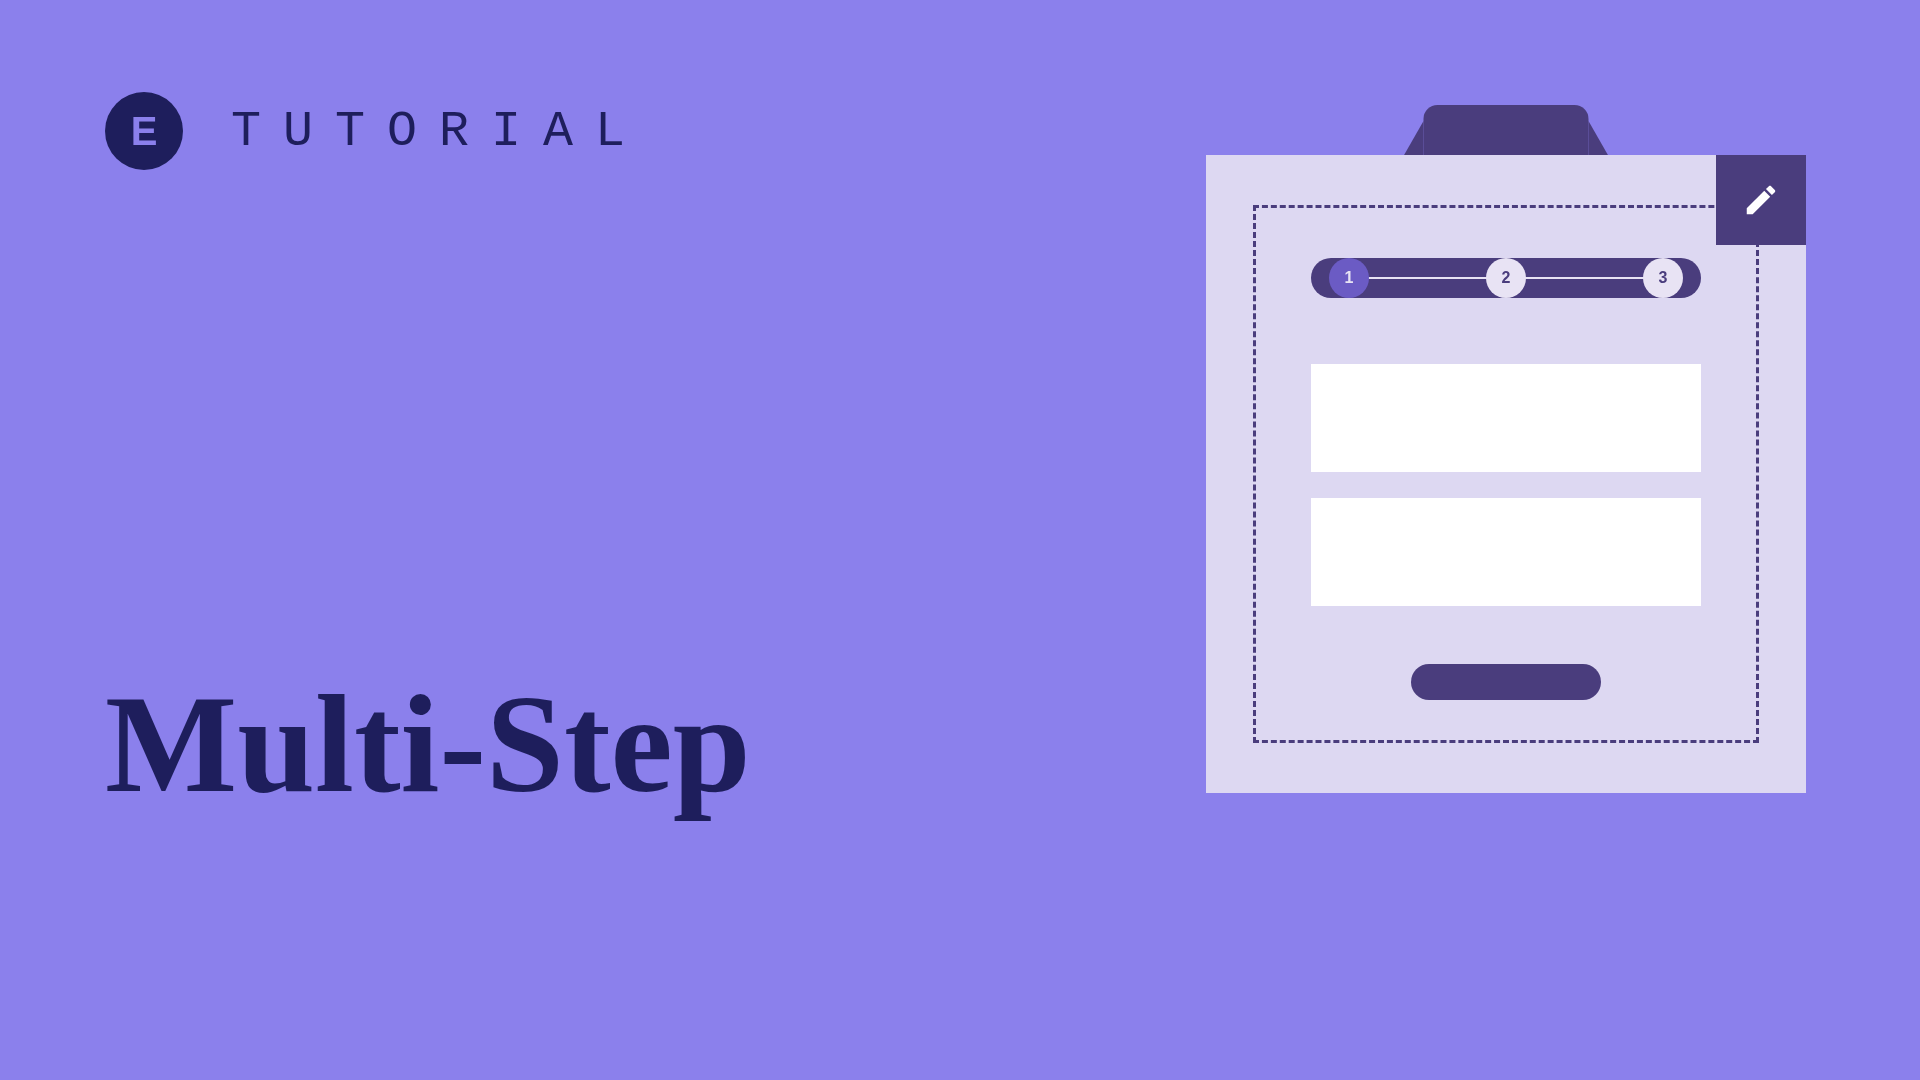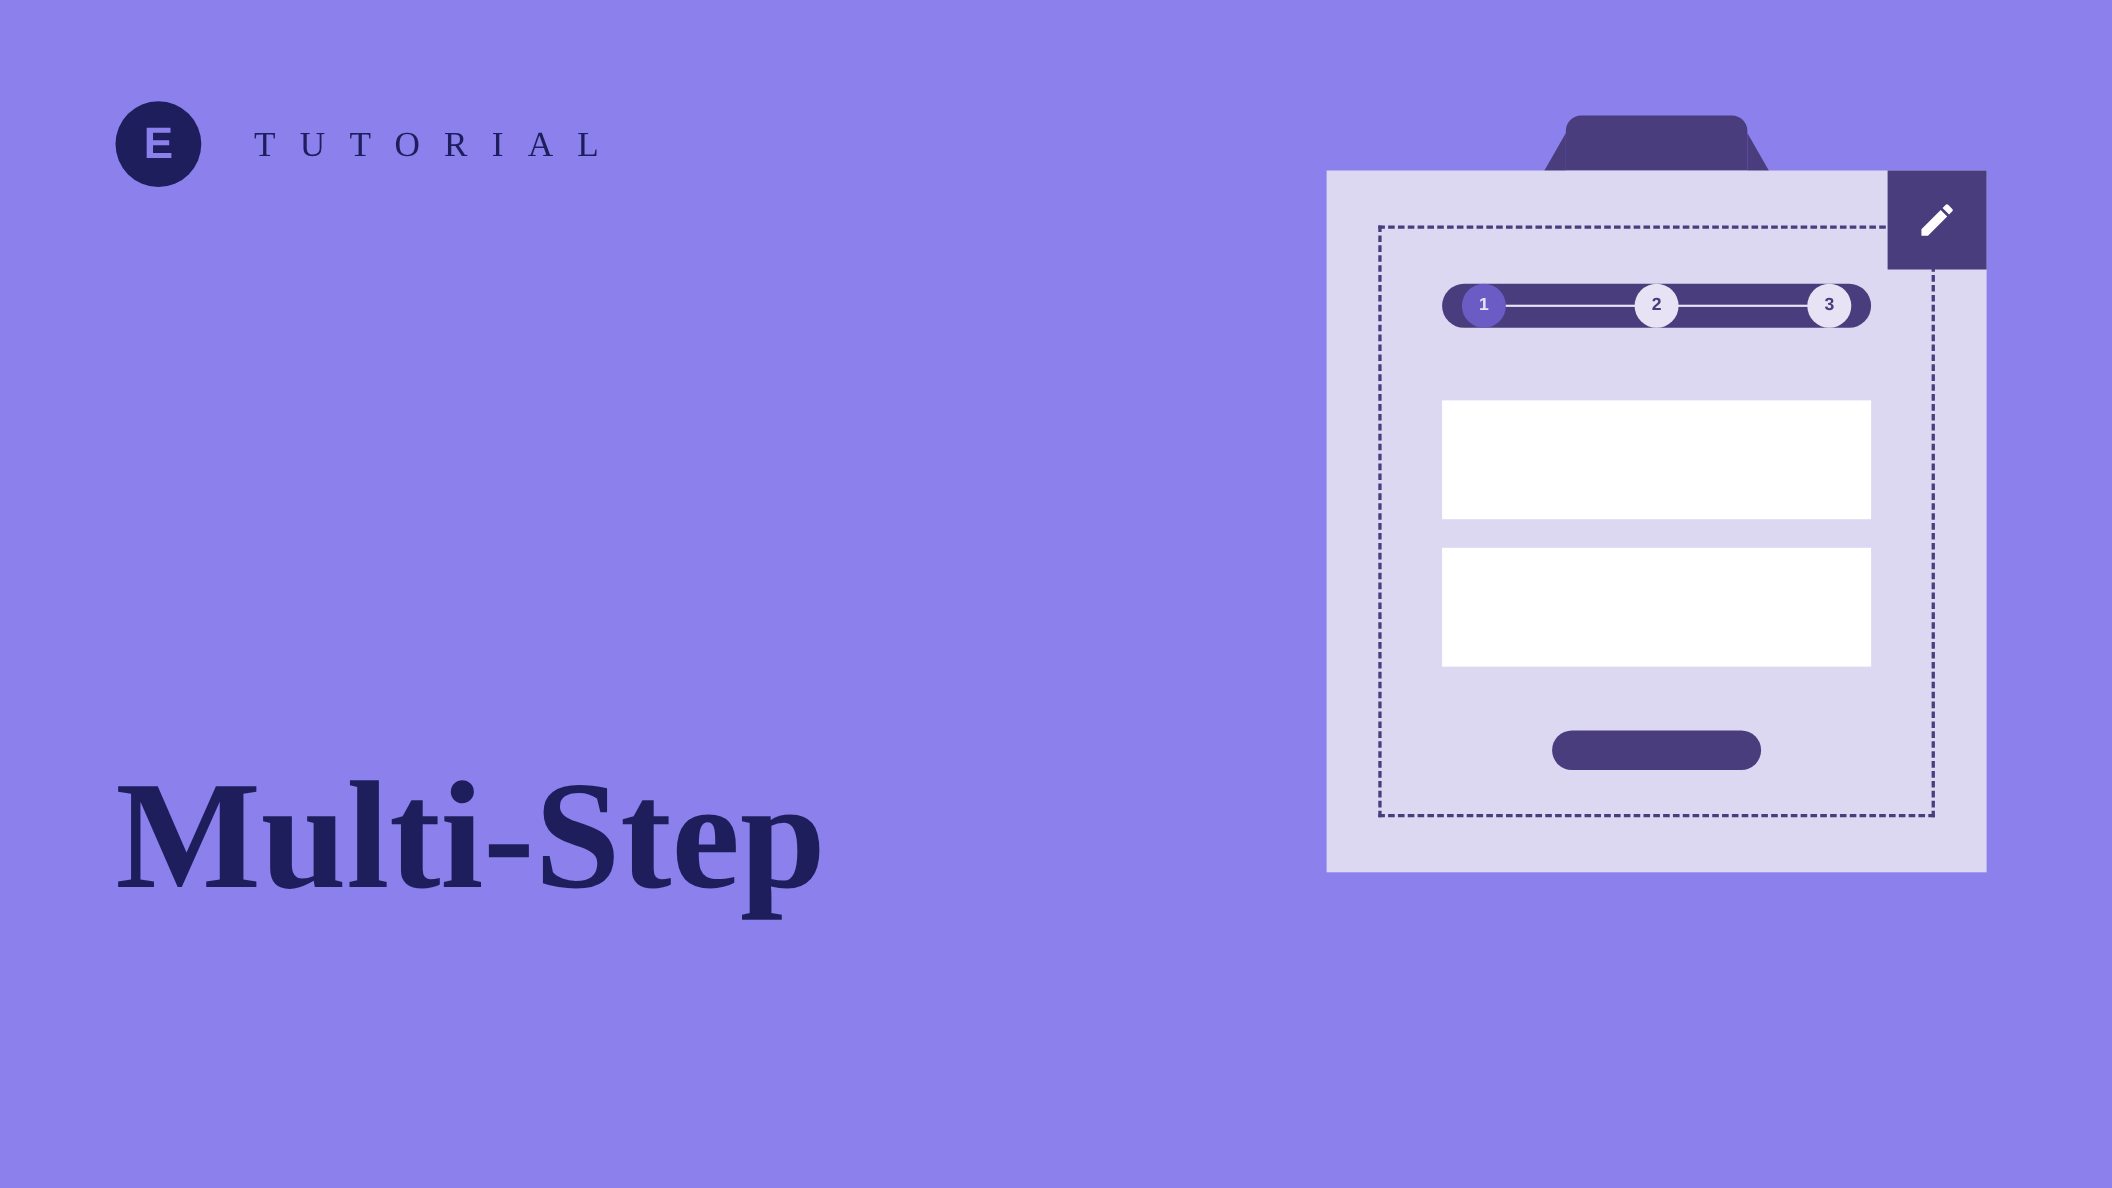--- a/index.html
+++ b/index.html
@@ -37,10 +37,10 @@
     }
     .tutorial-text {
       color: #1E1E5C;
-      font-size: 32px;
+      font-size: 50px;
       font-weight: 400;
       letter-spacing: 22px;
-      font-family: Liberation Serif, serif;
+      font-family: Liberation Mono, monospace;
     }
     .title {
       position: absolute;

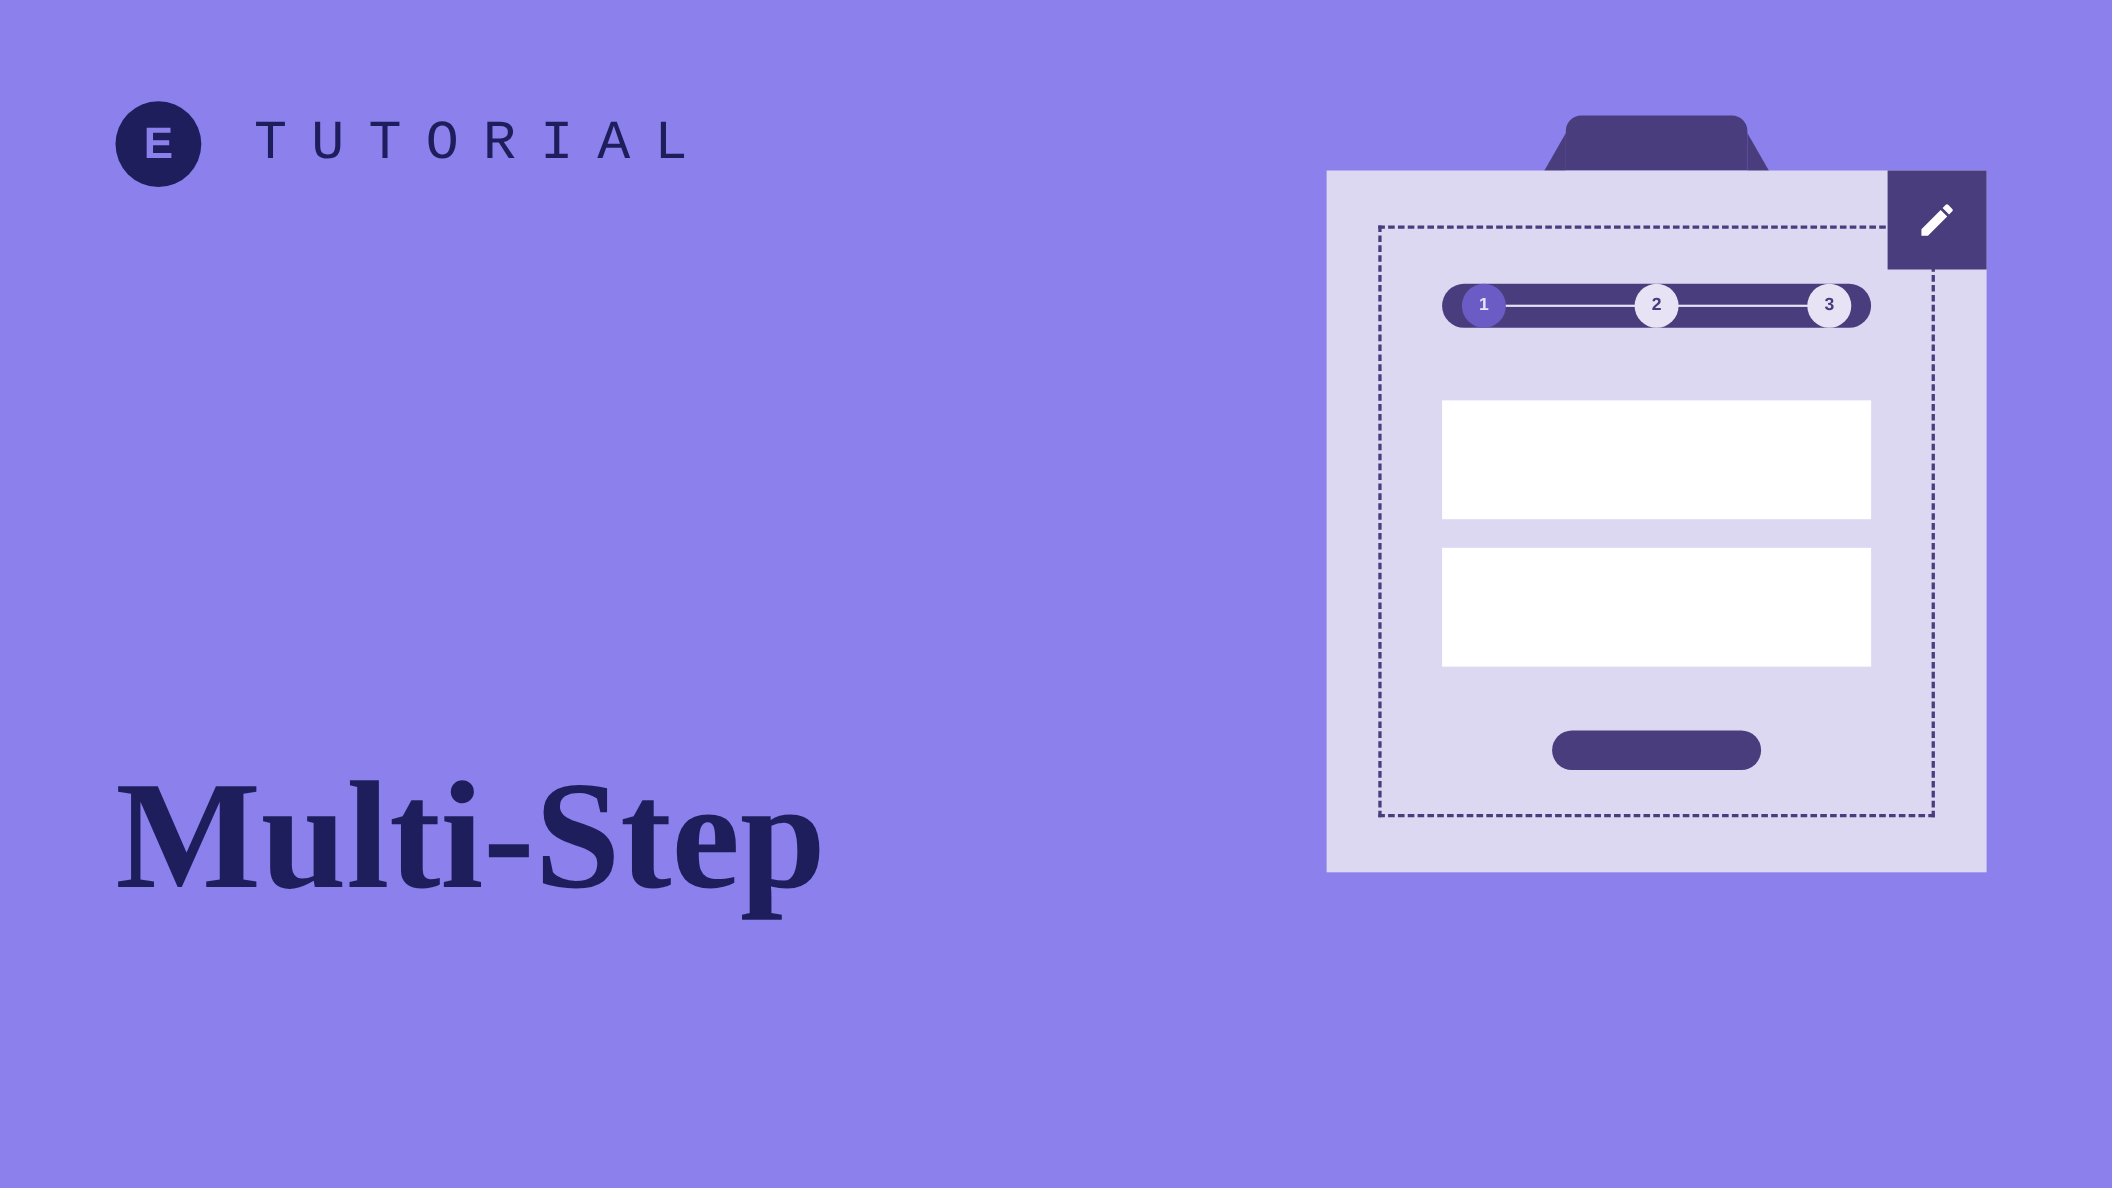--- a/index.html
+++ b/index.html
@@ -51,7 +51,6 @@
       font-weight: bold;
       line-height: 1.05;
       font-family: Georgia, 'Times New Roman', serif;
-      margin-top: 16px;
     }
     .clipboard-container {
       position: absolute;

